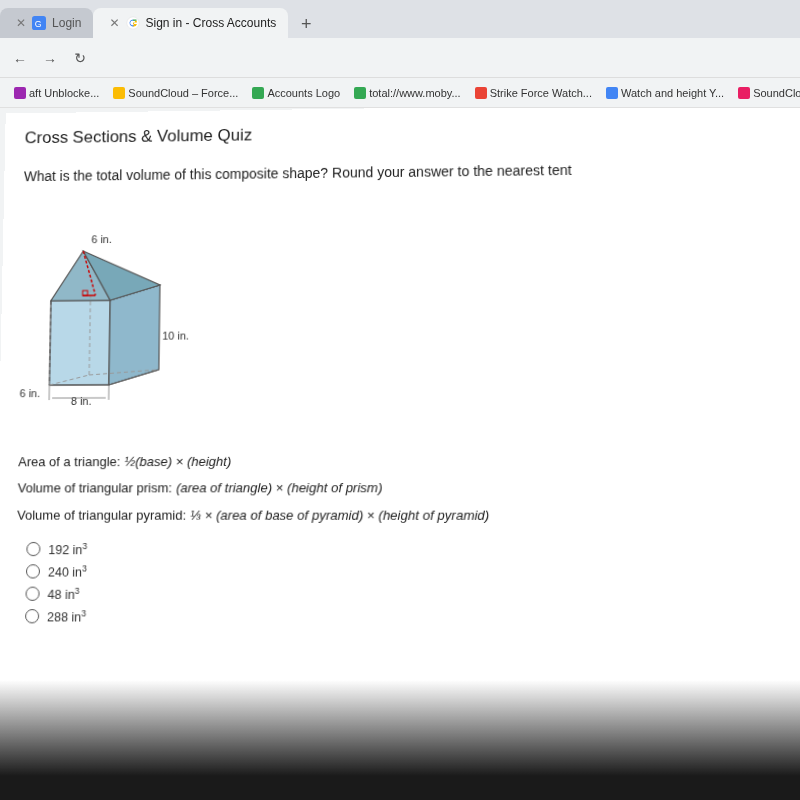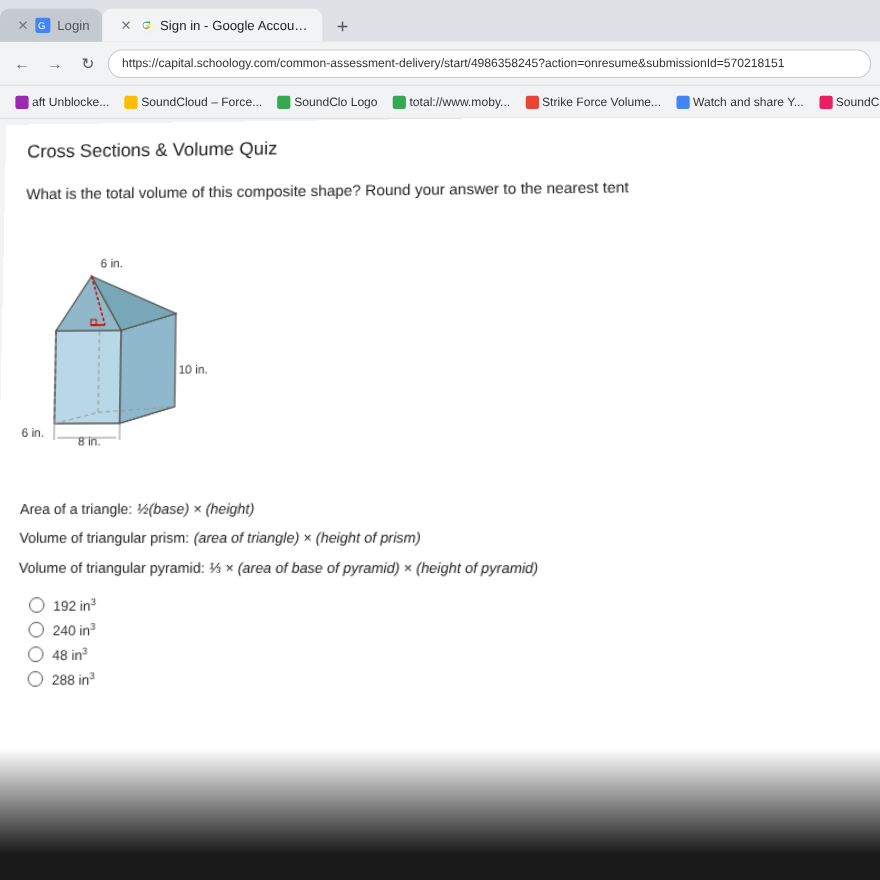--- a/index.html
+++ b/index.html
@@ -286,7 +286,7 @@
         <path d="M8 4v1.5h4V4z" fill="#34a853"></path>
         <path d="M10.5 5.5H12a4 4 0 0 1 .5 2H8v1.5h4.5A4 4 0 0 1 8 12" fill="#fbbc04"></path>
       </svg>
-      <span class="tab-label">Sign in - Google Accounts</span>
+      <span class="tab-label">Sign in - Cross Accounts</span>
     </div>
 
     <div class="tab-new">+</div>

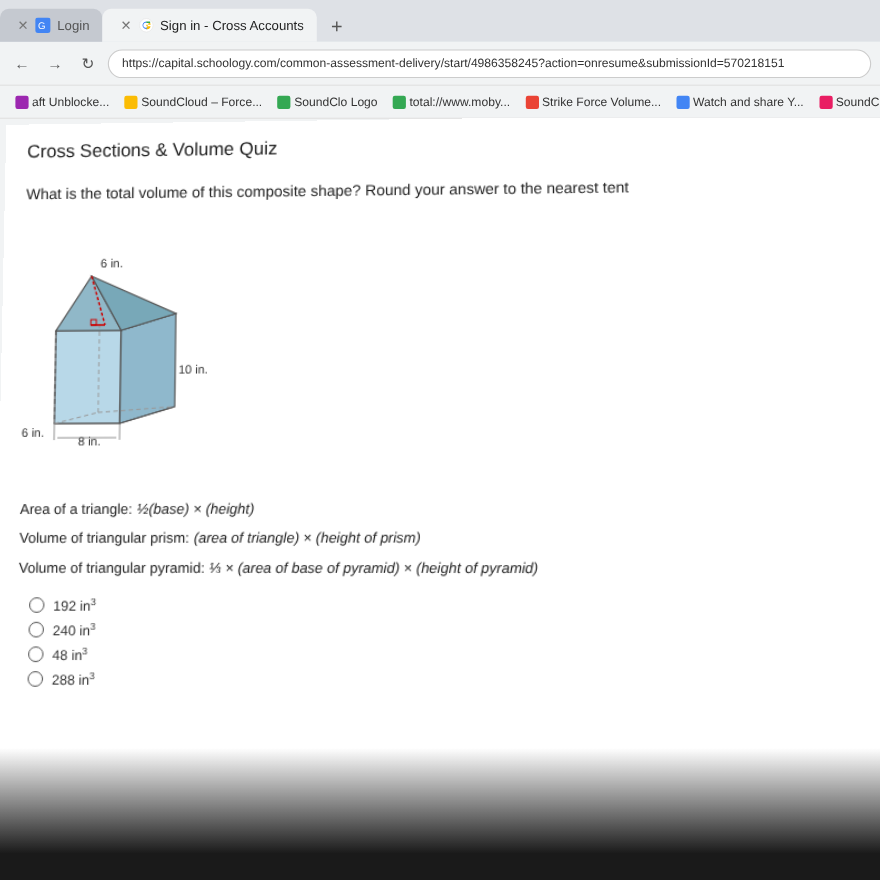--- a/index.html
+++ b/index.html
@@ -296,9 +296,6 @@
     <div class="nav-btn">←</div>
     <div class="nav-btn">→</div>
     <div class="nav-btn">↻</div>
-    <div class="address-bar">
-      <span>https://capital.schoology.com/common-assessment-delivery/start/4986358245?action=onresume&amp;submissionId=570218151</span>
-    </div>
   </div>
 
   <div class="bookmarks-bar">

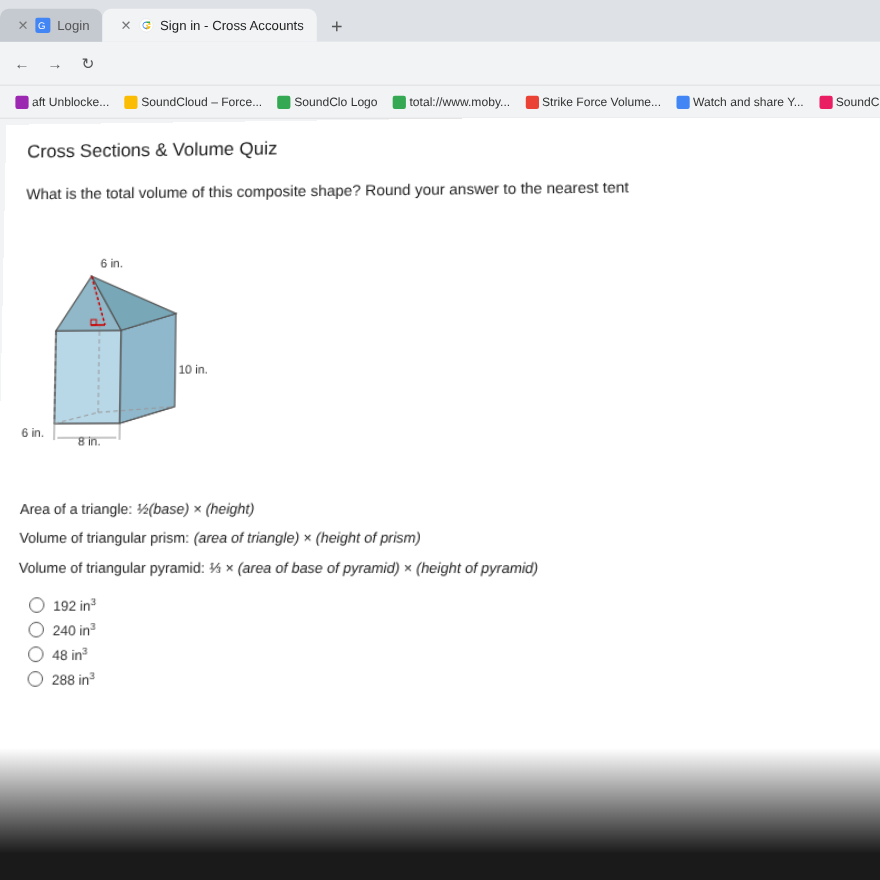--- a/index.html
+++ b/index.html
@@ -309,7 +309,7 @@
     </div>
     <div class="bookmark-item">
       <div class="bookmark-icon green"></div>
-      <span>SoundClo Logo</span>
+      <span>Accounts Logo</span>
     </div>
     <div class="bookmark-item">
       <div class="bookmark-icon green"></div>

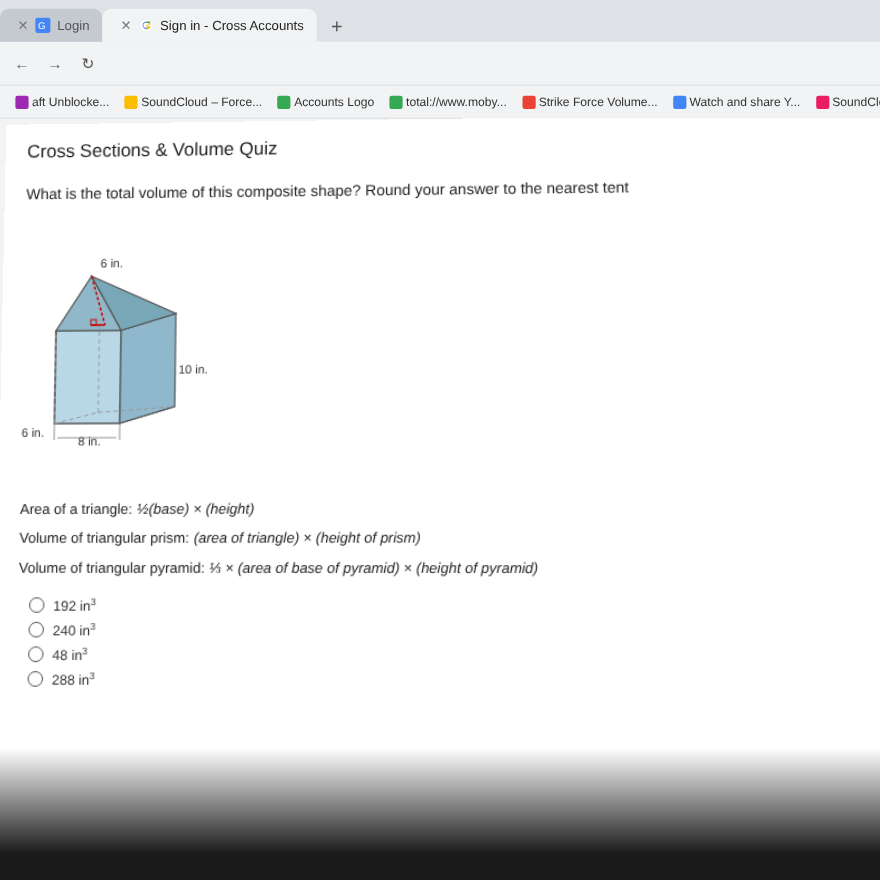--- a/index.html
+++ b/index.html
@@ -317,7 +317,7 @@
     </div>
     <div class="bookmark-item">
       <div class="bookmark-icon red"></div>
-      <span>Strike Force Volume...</span>
+      <span>Strike Force Watch...</span>
     </div>
     <div class="bookmark-item">
       <div class="bookmark-icon" style="background:#4285f4;"></div>

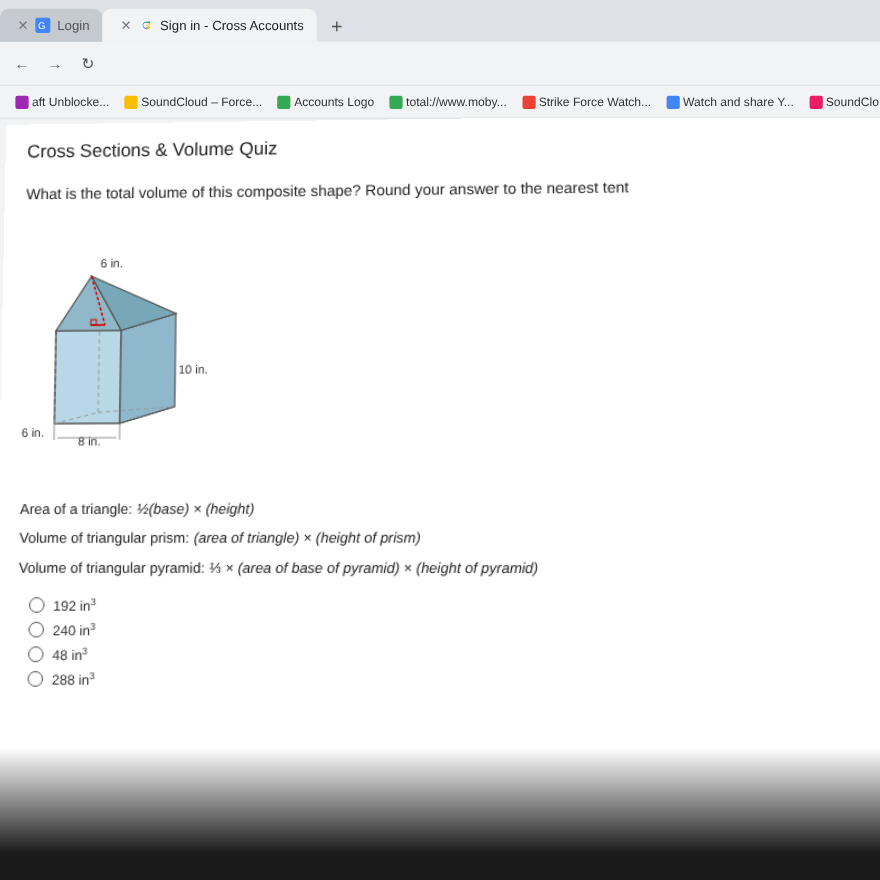--- a/index.html
+++ b/index.html
@@ -321,7 +321,7 @@
     </div>
     <div class="bookmark-item">
       <div class="bookmark-icon" style="background:#4285f4;"></div>
-      <span>Watch and share Y...</span>
+      <span>Watch and height Y...</span>
     </div>
     <div class="bookmark-item">
       <div class="bookmark-icon pink"></div>

